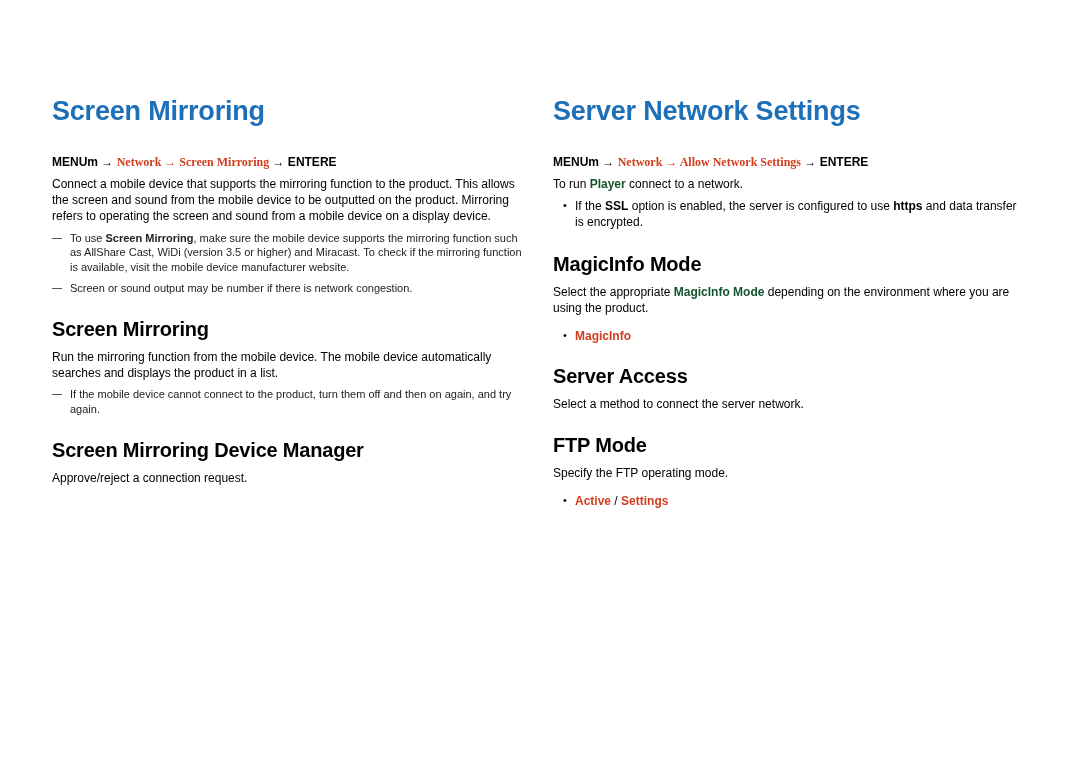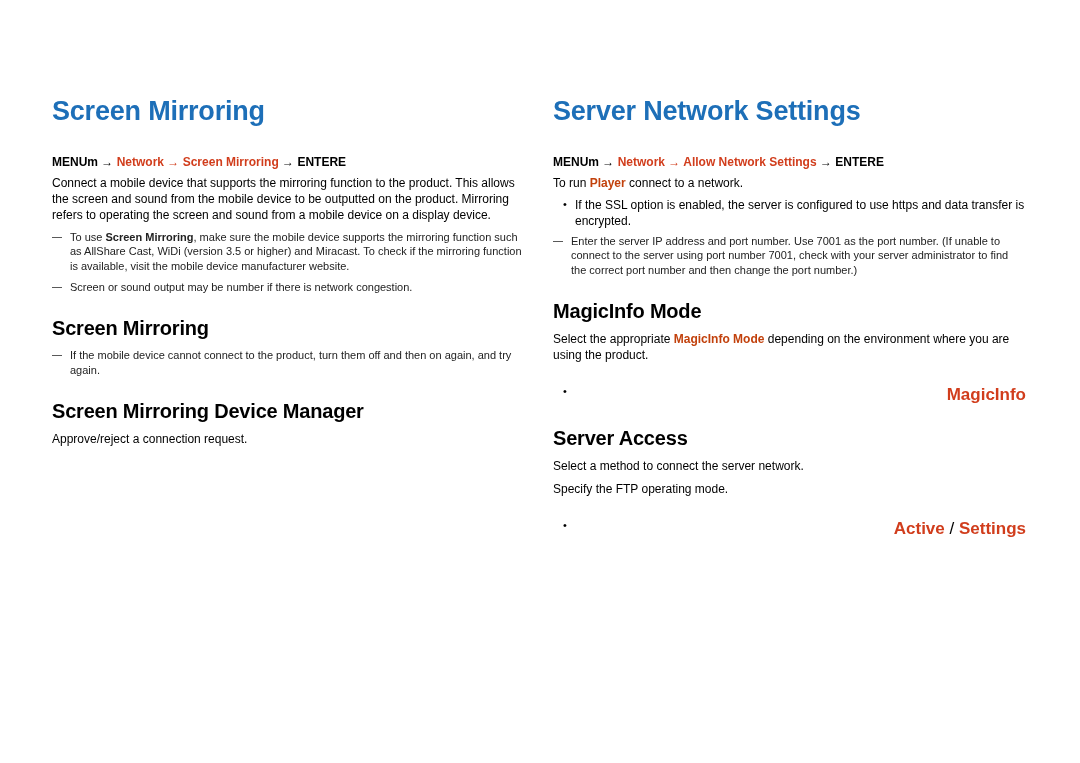--- a/index.html
+++ b/index.html
@@ -26,7 +26,7 @@
     font-weight: 700;
     margin-bottom: 6px;
   }
-  .breadcrumb .hl { color: #d13d1c; }
+  .breadcrumb .hl { color: #d13d1c; font-family: Liberation Serif, serif; }
   .breadcrumb .enter { font-family: Arial, sans-serif; }
   p.body {
     font-size: 12px;

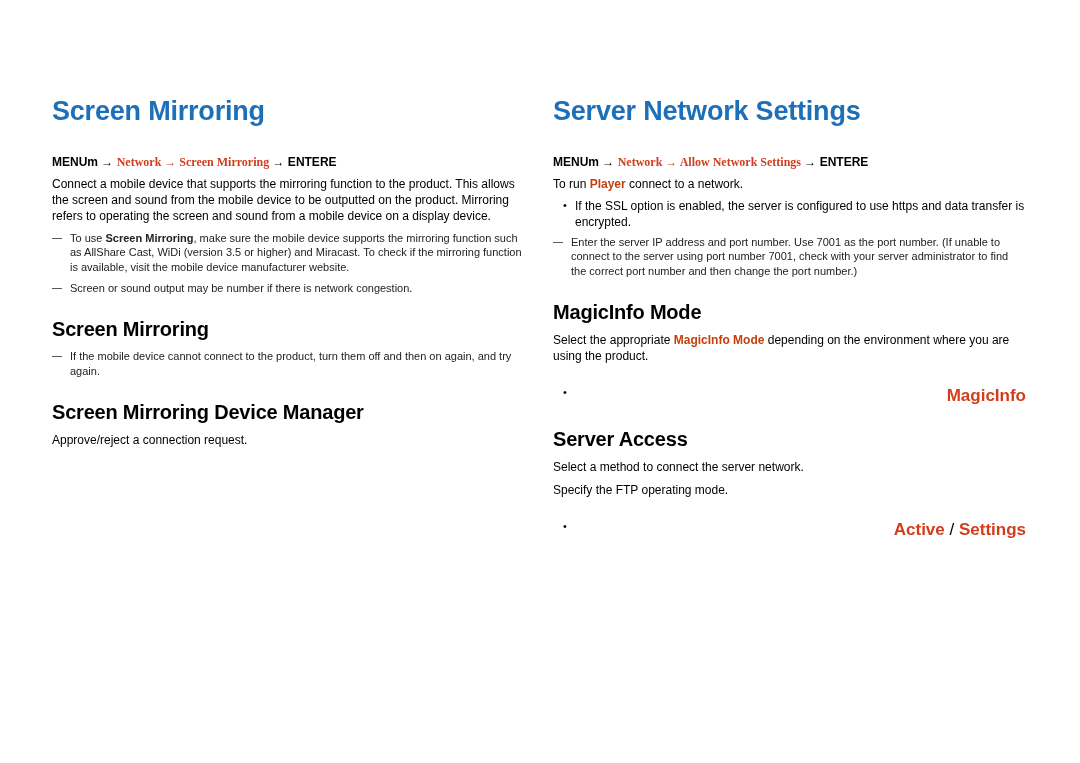--- a/index.html
+++ b/index.html
@@ -33,7 +33,7 @@
     line-height: 1.35;
     margin-bottom: 6px;
   }
-  p.body .hl { color: #c2410c; font-weight: 600; }
+  p.body .hl { color: #14532d; font-weight: 600; }
   .note {
     font-size: 11px;
     line-height: 1.35;

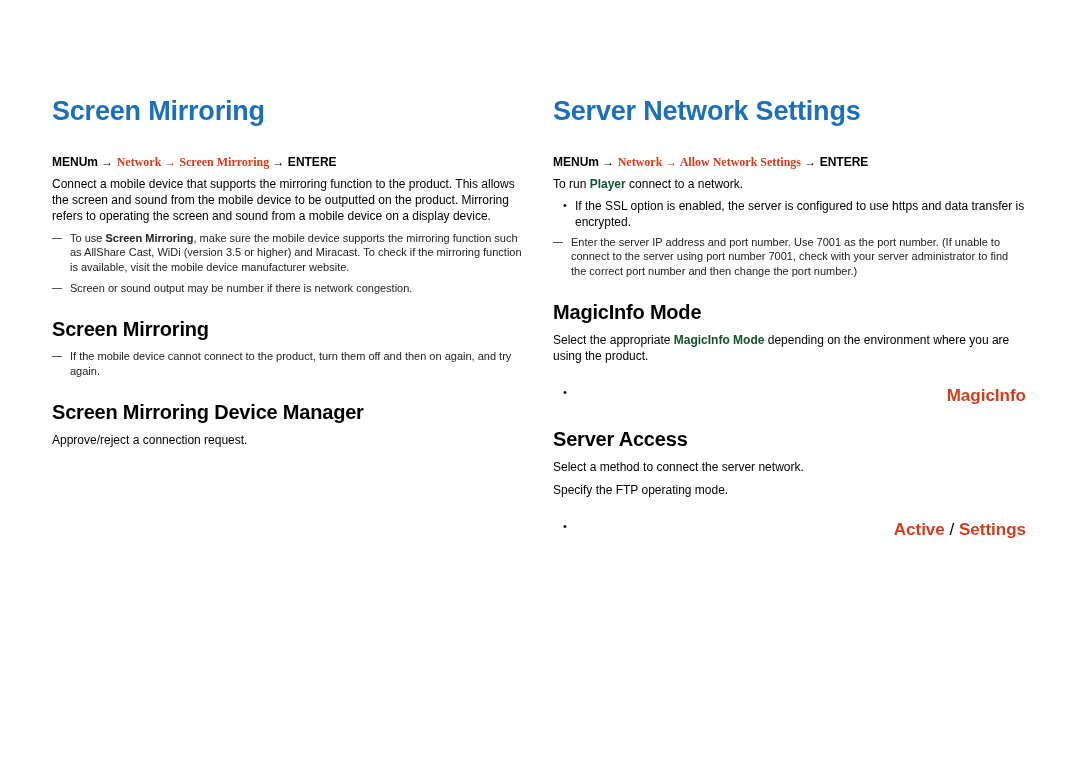--- a/index.html
+++ b/index.html
@@ -71,7 +71,7 @@
     top: 0;
     font-size: 11px;
   }
-  .bullet .b { font-weight: 400; }
+  .bullet .b { font-weight: 700; }
   .bullet-strong {
     font-size: 17px;
     font-weight: 700;

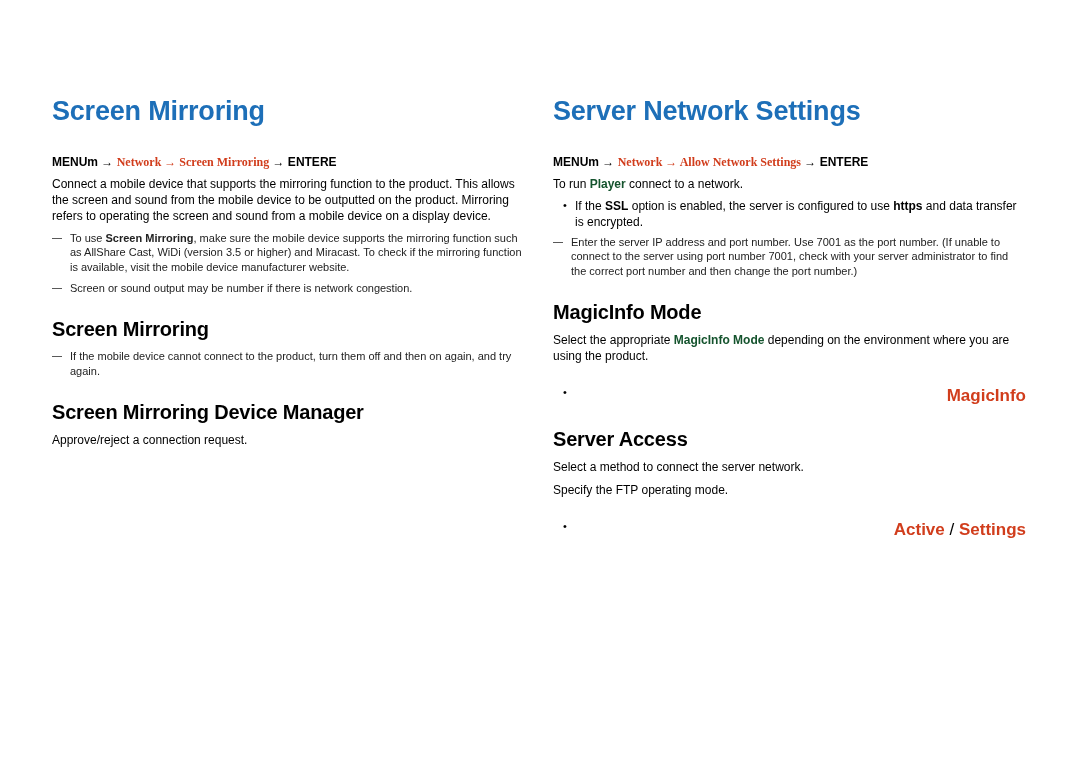--- a/index.html
+++ b/index.html
@@ -133,7 +133,6 @@
     <span>If the </span><span class="b">SSL</span><span> option is enabled, the server is configured to use </span><span class="b">https</span><span> and data transfer is encrypted.</span>
   </p>
 
-  <p class="note">Enter the server IP address and port number. Use 7001 as the port number. (If unable to connect to the server using port number 7001, check with your server administrator to find the correct port number and then change the port number.)</p>
 
   <h2>MagicInfo Mode</h2>
   <p class="body">

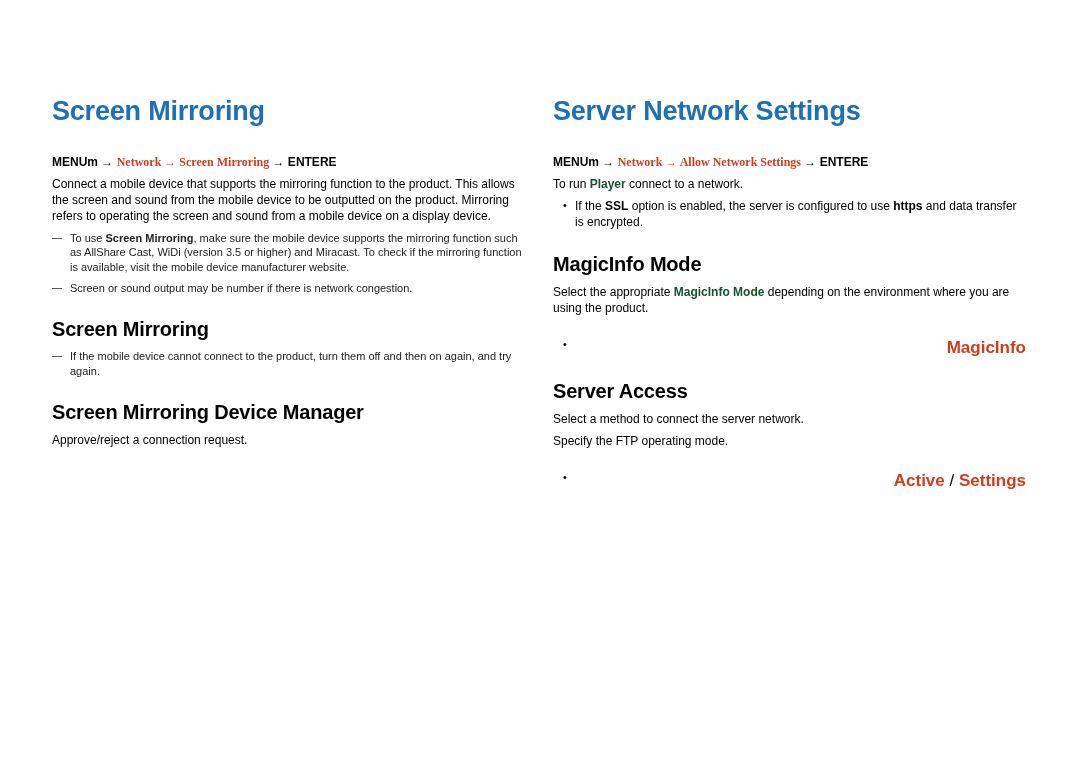--- a/index.html
+++ b/index.html
@@ -73,13 +73,12 @@
   }
   .bullet .b { font-weight: 700; }
   .bullet-strong {
-    font-size: 17px;
+    font-size: 12px;
     font-weight: 700;
     color: #d13d1c;
     padding-left: 22px;
     position: relative;
-    margin-top: 22px;
-    text-align: right;
+    margin-top: 13px;
   }
   .bullet-strong::before {
     content: "•";

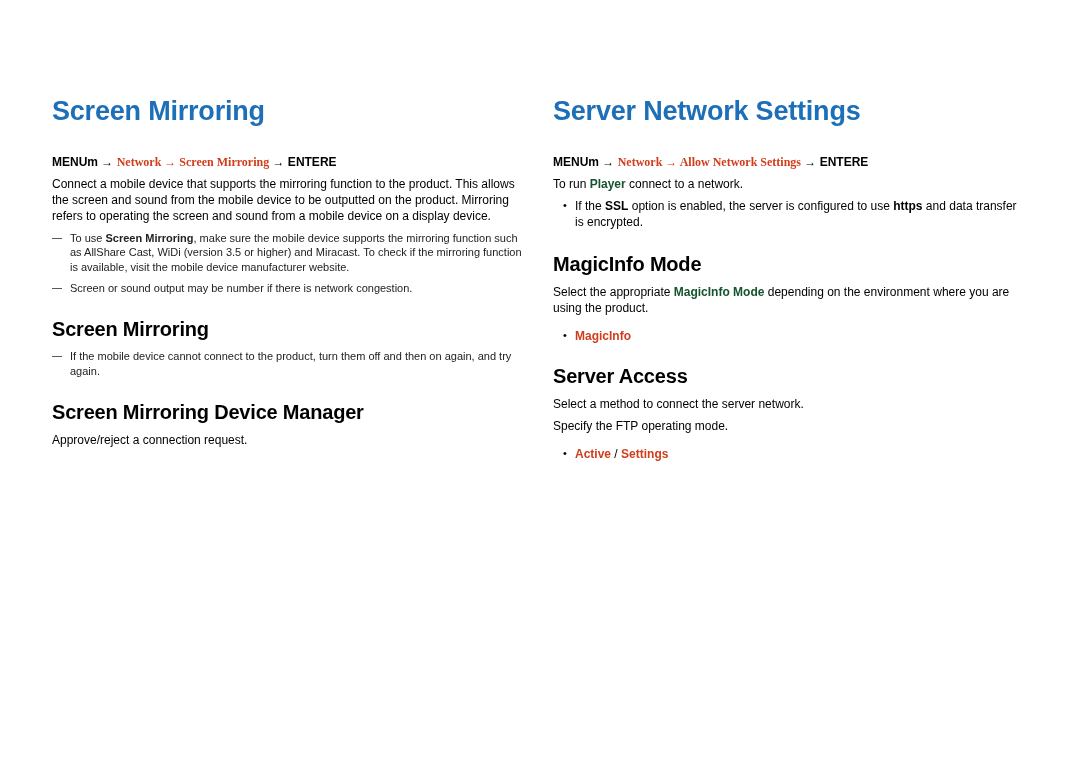--- a/index.html
+++ b/index.html
@@ -110,6 +110,7 @@
   <p class="note">Screen or sound output may be number if there is network congestion.</p>
 
   <h2>Screen Mirroring</h2>
+  <p class="body">Run the mirroring function from the mobile device. The mobile device automatically searches and displays the product in a list.</p>
   <p class="note">If the mobile device cannot connect to the product, turn them off and then on again, and try again.</p>
 
   <h2>Screen Mirroring Device Manager</h2>

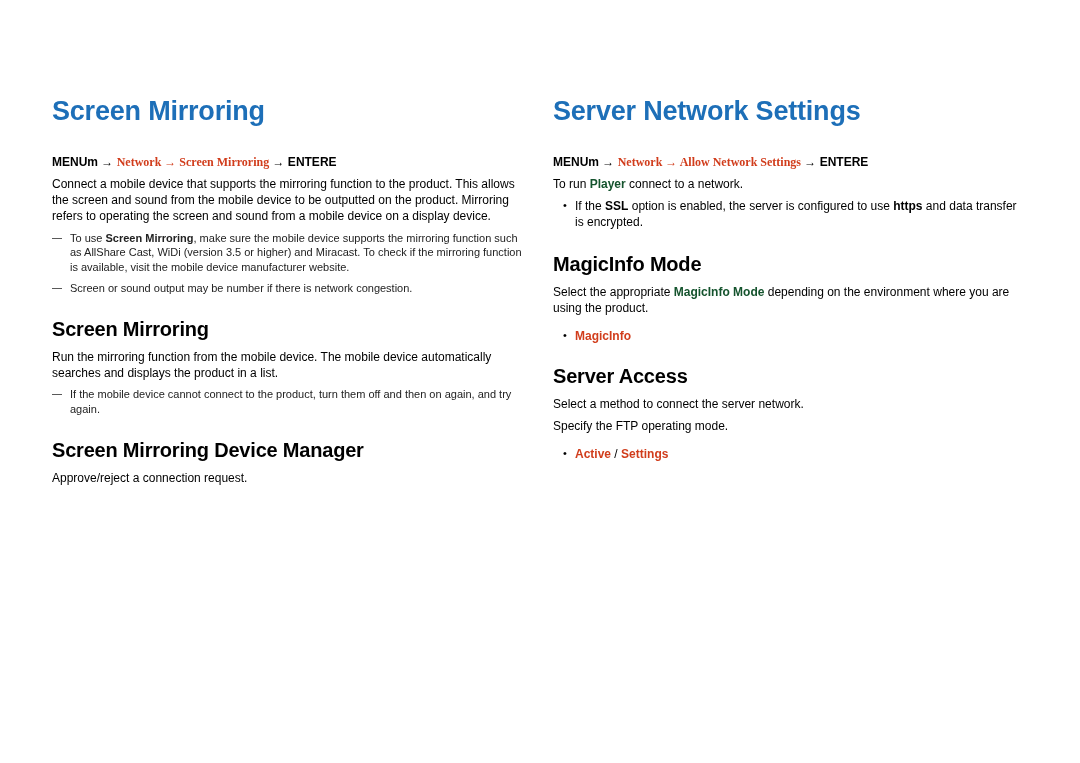--- a/index.html
+++ b/index.html
@@ -143,6 +143,7 @@
   <h2>Server Access</h2>
   <p class="body">Select a method to connect the server network.</p>
 
+  <h2>FTP Mode</h2>
   <p class="body">Specify the FTP operating mode.</p>
   <p class="bullet-strong">
     <span>Active</span><span class="sep"> / </span><span>Settings</span>

